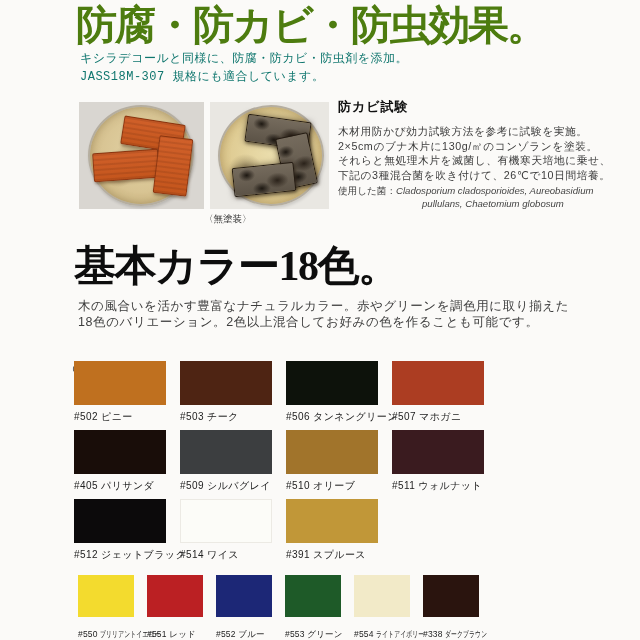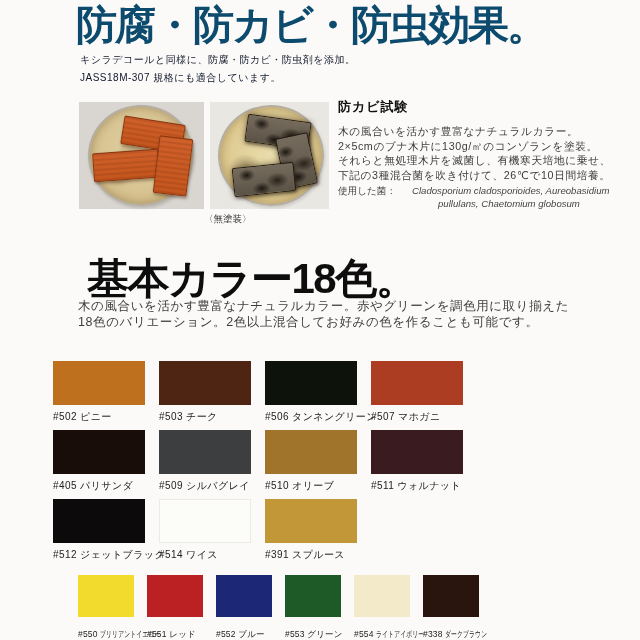--- a/index.html
+++ b/index.html
@@ -14,7 +14,7 @@
   .effects-title {
     position:absolute; left:76px; top:0px; margin:0;
     font-size:41px; line-height:50px; font-weight:bold;
-    letter-spacing:-2px; color:#0c4a6e; white-space:nowrap;
+    letter-spacing:-2px; color:#4d7c0f; white-space:nowrap;
   }
   .effects-sub {
     position:absolute; left:80px; top:51px;

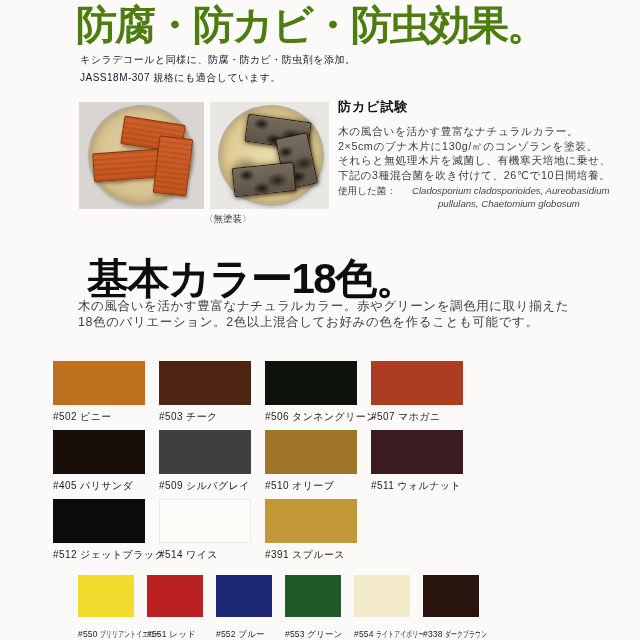--- a/index.html
+++ b/index.html
@@ -18,8 +18,8 @@
   }
   .effects-sub {
     position:absolute; left:80px; top:51px;
-    font-size:10px; line-height:17.5px; letter-spacing:0.5px;
-    color:#0f172a; white-space:nowrap;
+    font-size:12px; line-height:17.5px; letter-spacing:0.5px;
+    color:#0f766e; white-space:nowrap;font-family:Liberation Mono, monospace;
   }
   
   .photo { position:absolute; top:102px; height:107px; }

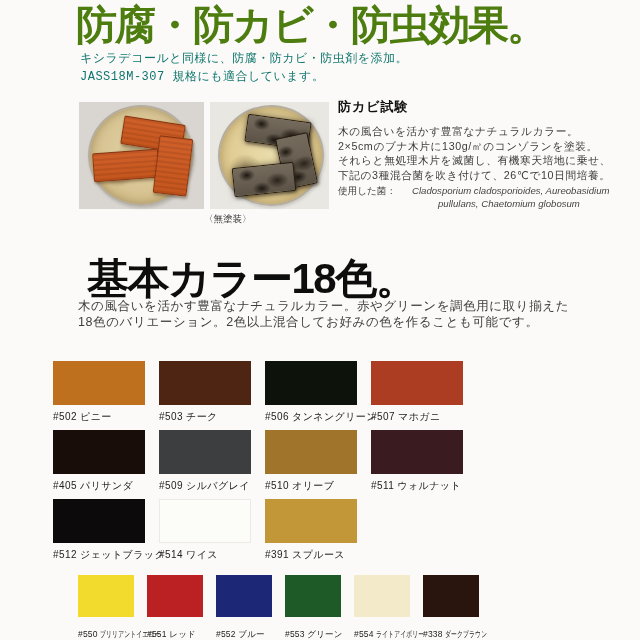--- a/index.html
+++ b/index.html
@@ -154,7 +154,7 @@
   <div class="test-block">
     <h3 class="test-heading">防カビ試験</h3>
     <div id="method-lines">
-        <div class="method-line">木の風合いを活かす豊富なナチュラルカラー。</div>
+        <div class="method-line">木材用防かび効力試験方法を参考に試験を実施。</div>
         <div class="method-line">2×5cmのブナ木片に130g/㎡のコンゾランを塗装。</div>
         <div class="method-line">それらと無処理木片を滅菌し、有機寒天培地に乗せ、</div>
         <div class="method-line">下記の3種混合菌を吹き付けて、26℃で10日間培養。</div>

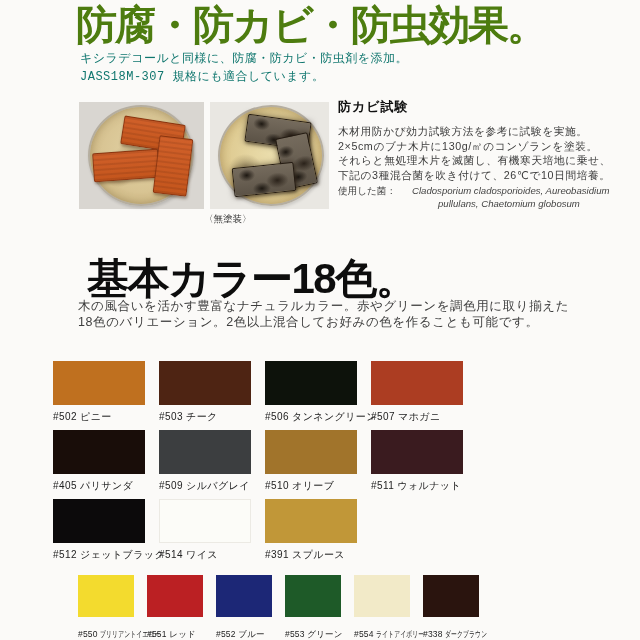--- a/index.html
+++ b/index.html
@@ -80,7 +80,7 @@
     color:#3B3B3B; white-space:nowrap;
   }
   .fungi { margin-top:3px; font-size:9.6px; line-height:12.4px; color:#444; white-space:nowrap; }
-  .fungi .species { font-style:italic;margin-left:16px; }
+  .fungi .species { font-style:italic; }
   .fungi-line2 { padding-left:84px; }
   
   .colors-title {

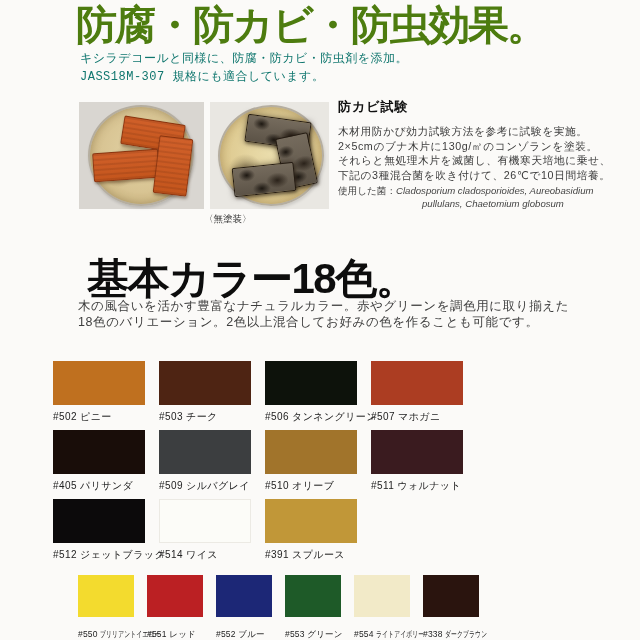--- a/index.html
+++ b/index.html
@@ -84,9 +84,9 @@
   .fungi-line2 { padding-left:84px; }
   
   .colors-title {
-    position:absolute; left:74px; top:240px; margin:13px;
+    position:absolute; left:74px; top:240px; margin:0;
     font-size:42px; line-height:52px; font-weight:bold;
-    letter-spacing:-1.5px; color:#0D0D0D; white-space:nowrap;
+    letter-spacing:-1.5px; color:#0D0D0D; white-space:nowrap;font-family:Liberation Serif, serif;
   }
   .colors-desc {
     position:absolute; left:78px; top:299px;

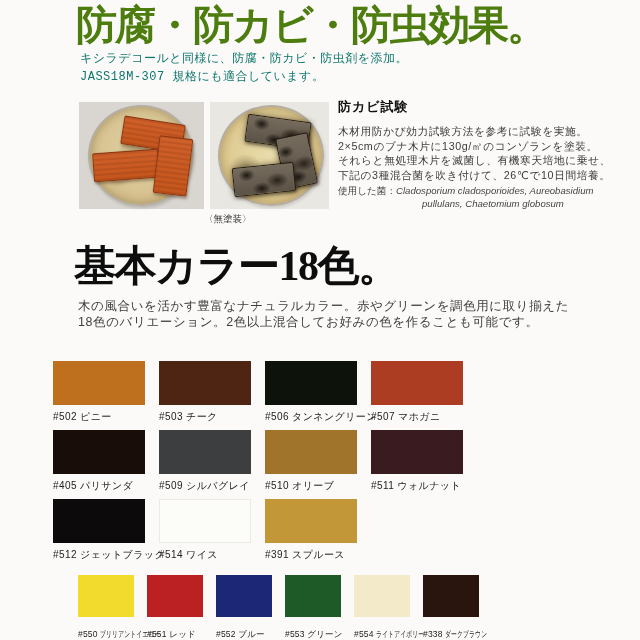--- a/index.html
+++ b/index.html
@@ -99,7 +99,7 @@
   }
   .grid { position:absolute; display:grid; }
   .grid-basic {
-    left:53px; top:361px;
+    left:74px; top:361px;
     grid-template-columns:repeat(4, 92px);
     column-gap:14px; row-gap:6px;
   }

